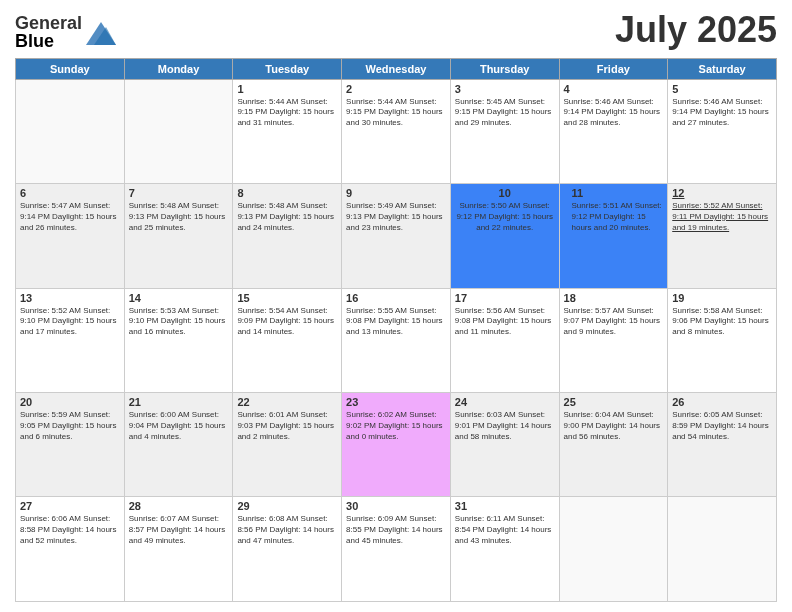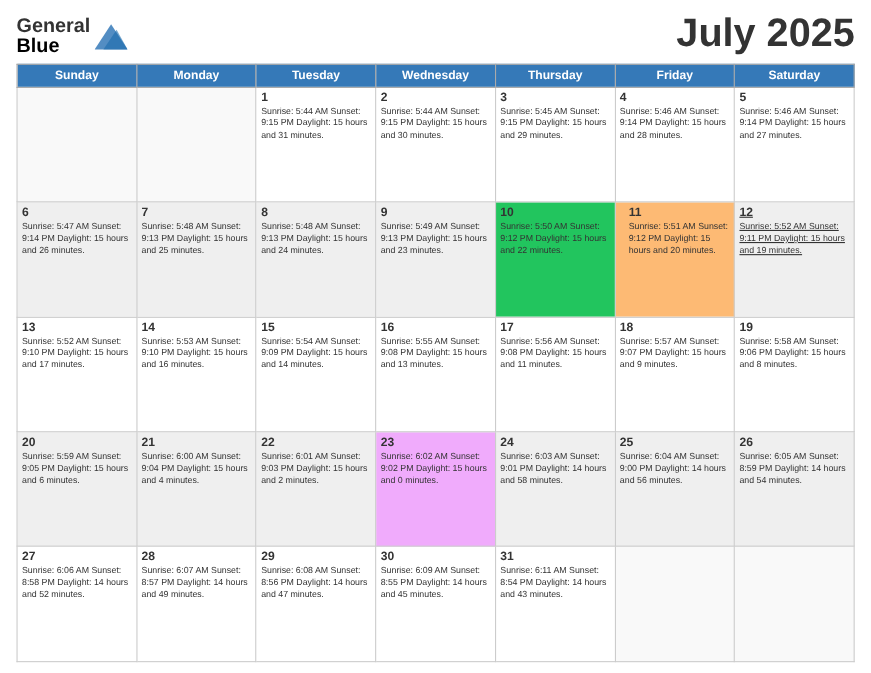--- a/index.html
+++ b/index.html
@@ -206,7 +206,7 @@
 Daylight: 15 hours
 and 23 minutes.</div>
           </td>
-          <td style="background: #22c55e;">
+          <td style="background: #3b82f6; text-align: center;">
             <span class="day-num">10</span>
             <div class="day-info">Sunrise: 5:50 AM
 Sunset: 9:12 PM

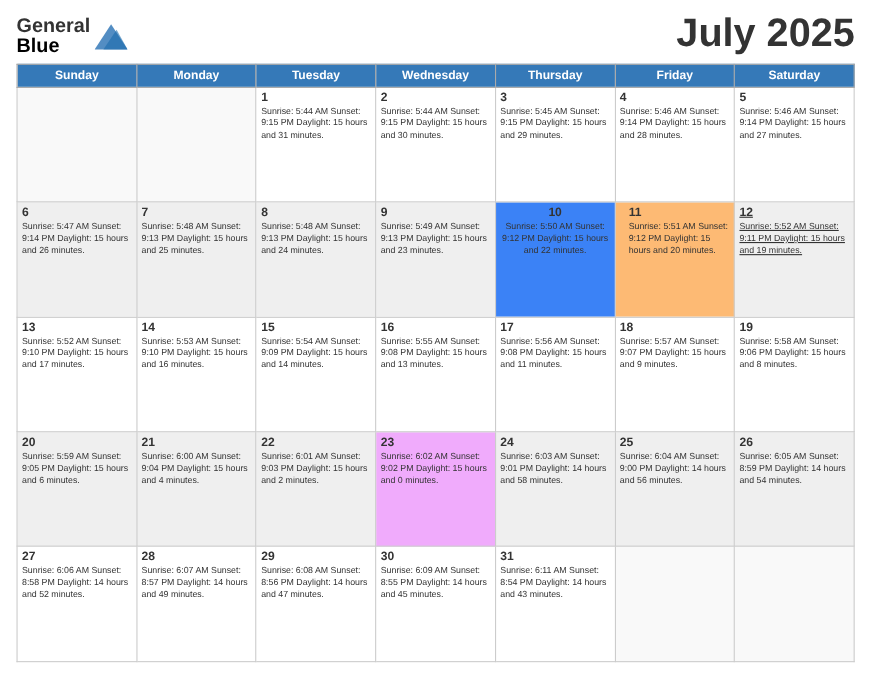--- a/index.html
+++ b/index.html
@@ -213,7 +213,7 @@
 Daylight: 15 hours
 and 22 minutes.</div>
           </td>
-          <td style="background: #fdba74; padding-left: 12px;">
+          <td style="background: #3b82f6; padding-left: 12px;">
             <span class="day-num">11</span>
             <div class="day-info">Sunrise: 5:51 AM
 Sunset: 9:12 PM

